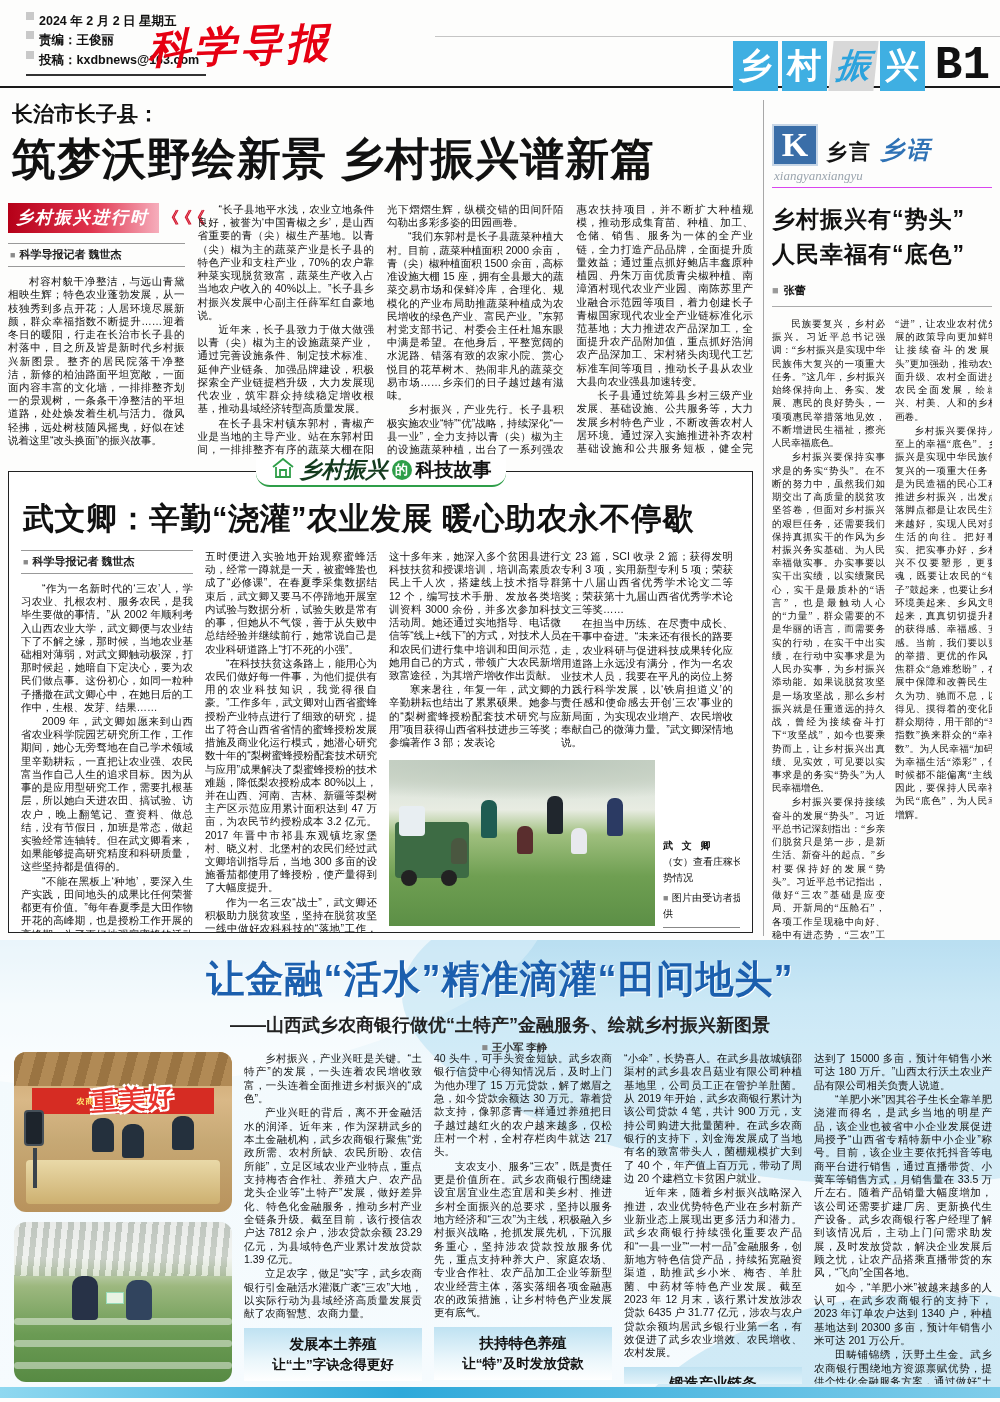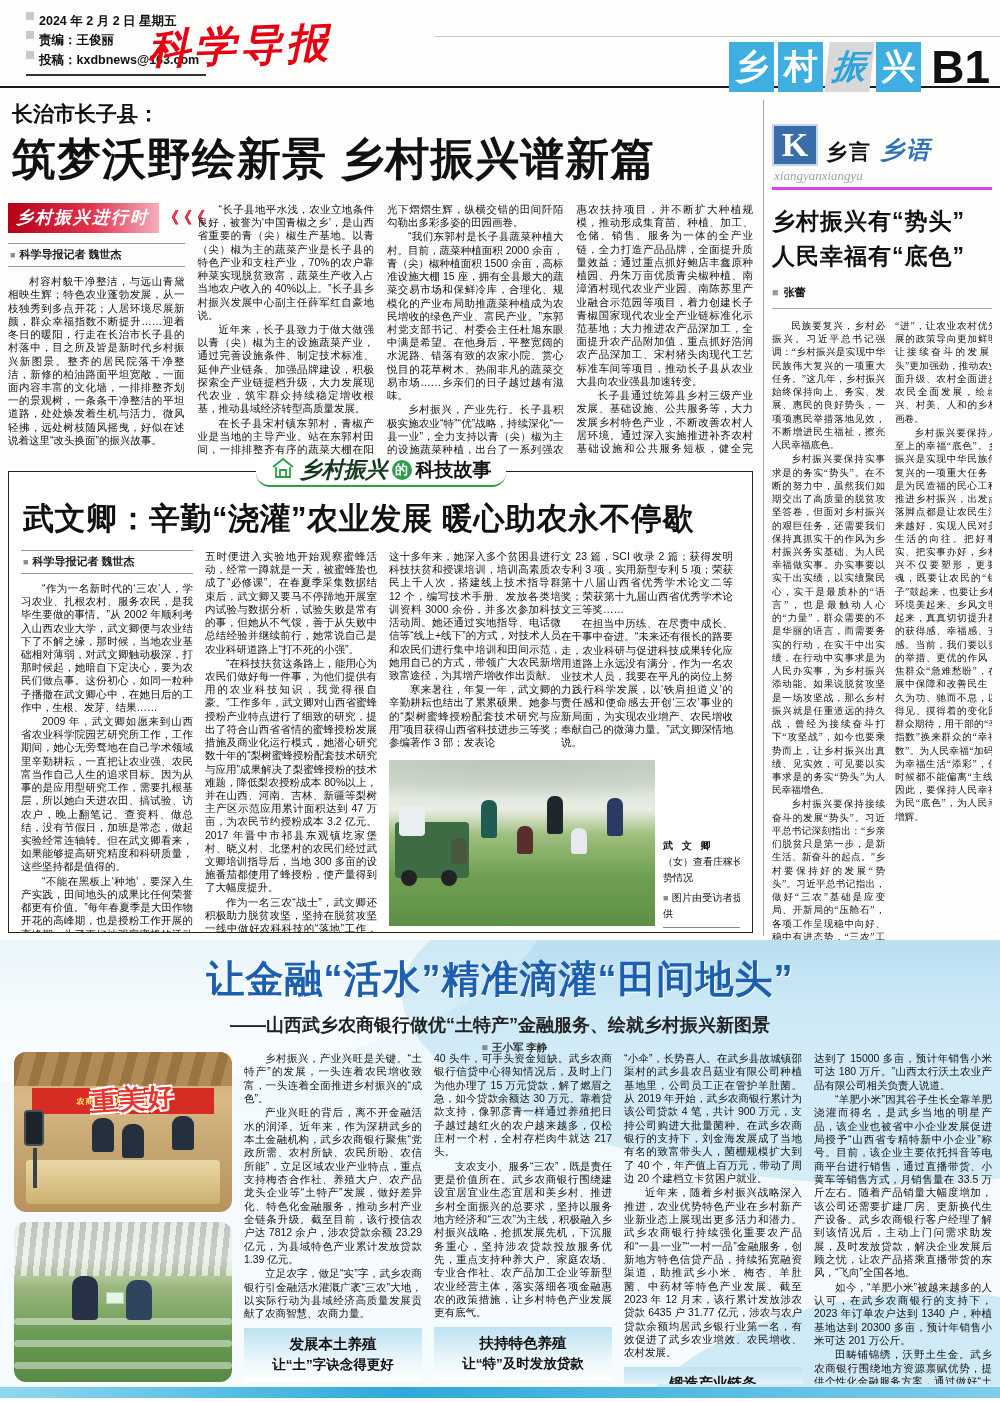--- a/index.html
+++ b/index.html
@@ -19,7 +19,7 @@
   .sec-sq { width:45px; height:50px; background:#3fafe2; color:#fff; font-size:34px; font-weight:900;
             display:flex; align-items:center; justify-content:center; }
   .sec-sq.calli { background:#d8d8d8; color:#2ba3dd; font-style:italic; font-family:"Liberation Serif","DejaVu Serif",serif; transform:skewX(-6deg); }
-  .page-no { font-family:Liberation Sans, sans-serif; font-size:46px; font-weight:700; color:#111; margin-left:4px; }
+  .page-no { font-family:Liberation Mono, monospace; font-size:46px; font-weight:700; color:#111; margin-left:4px; }
   .head-rule { height:2px; background:#1a1a1a; margin:0 0 0 0; }
   
   .content-row { display:flex; padding:6px 8px 0 8px; height:852px; }

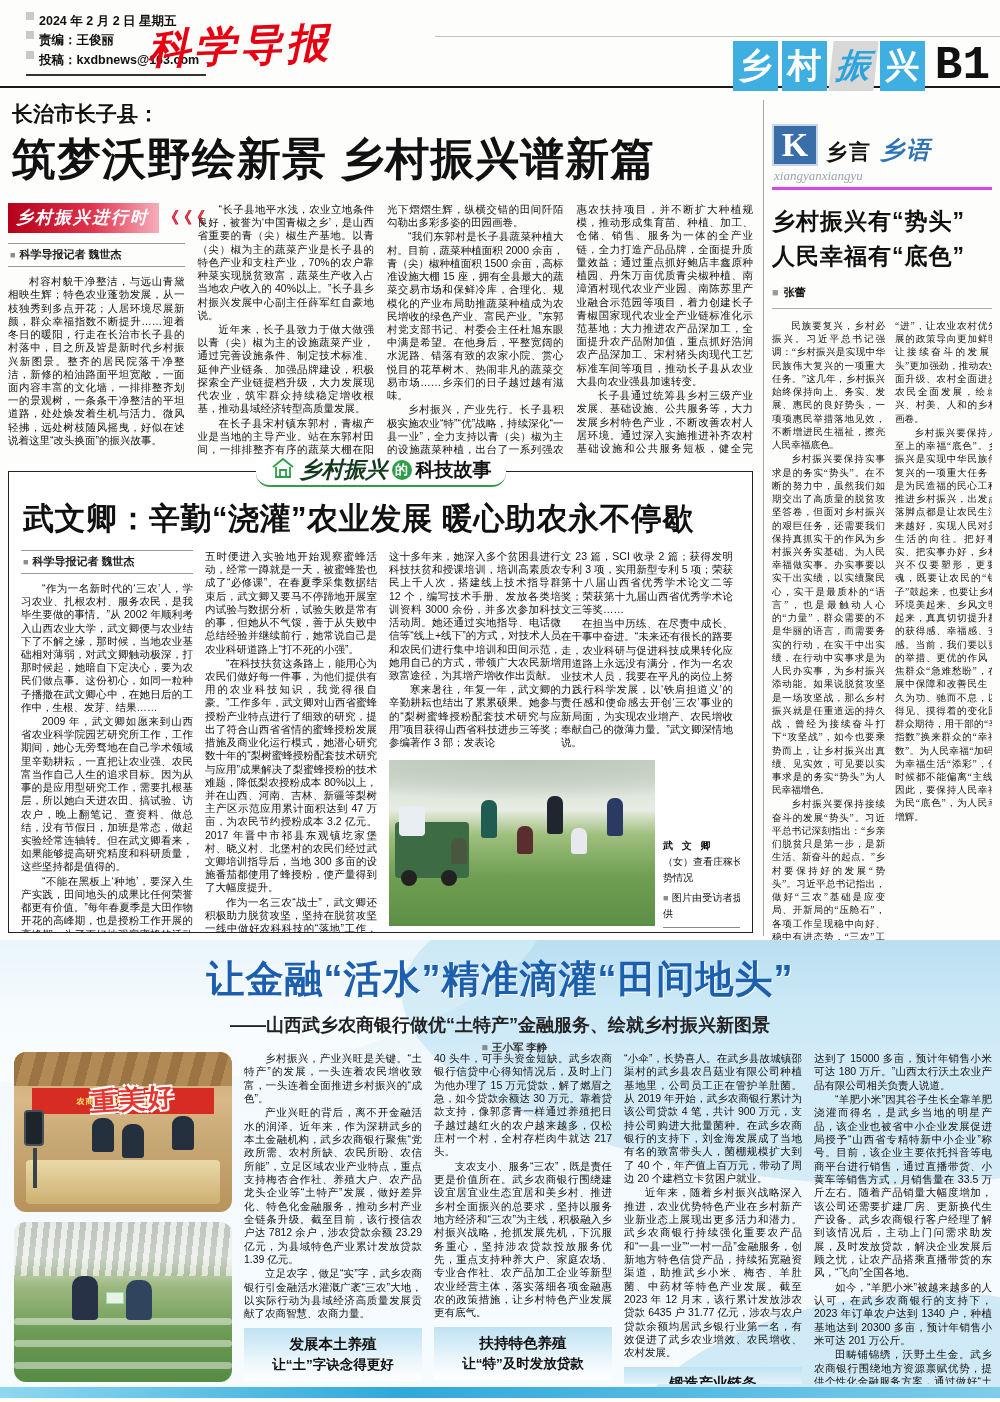--- a/index.html
+++ b/index.html
@@ -72,7 +72,7 @@
   .essay-title-blue { font-size:24px; font-weight:900; font-style:italic; color:#2f72b5; letter-spacing:2px;
                       font-family:"Liberation Serif","DejaVu Serif",serif; }
   .essay-pinyin { font-family:"Liberation Serif","DejaVu Serif",serif; font-style:italic; color:#9aa4ad; font-size:13px;
-                  border-bottom:3px solid #d946ef; padding:0 0 3px 2px; margin:2px 0 14px 0; }
+                  border-bottom:1px solid #d946ef; padding:0 0 3px 2px; margin:2px 0 14px 0; }
   .essay-headline { font-size:23px; font-weight:900; line-height:1.5; letter-spacing:1px; }
   .essay-byline { margin:12px 0 10px 0; font-size:11px; font-weight:700; border-bottom:1px solid #aaa; padding-bottom:8px; }
   .essay-byline .bsq { color:#9a9a9a; margin-right:5px; }

